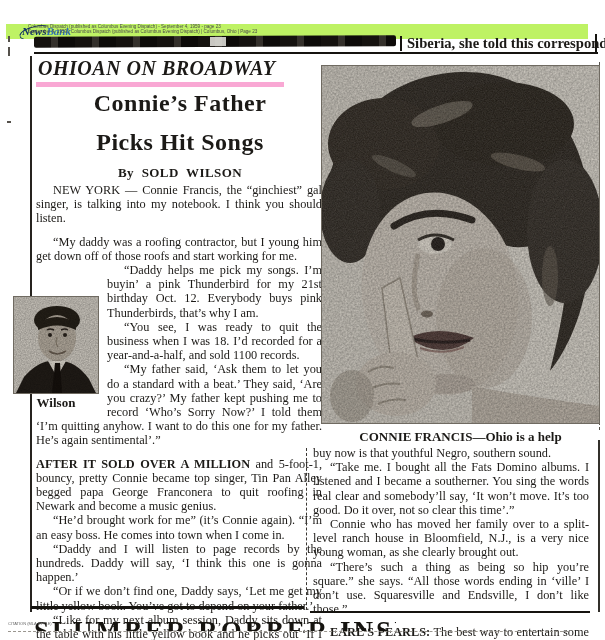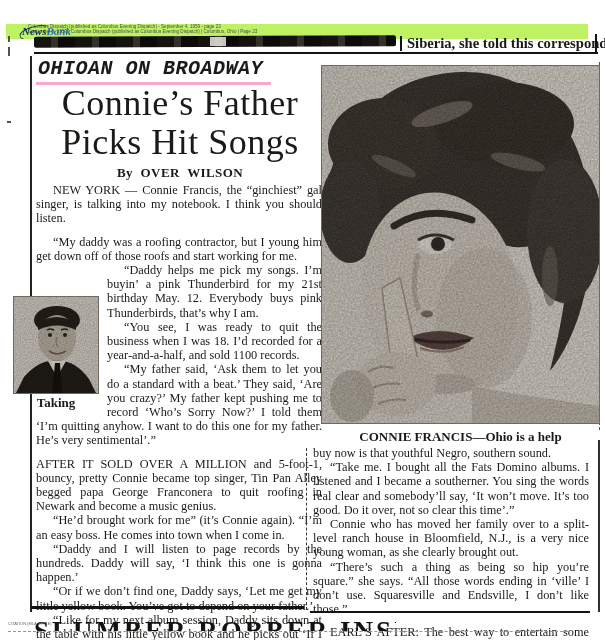--- a/index.html
+++ b/index.html
@@ -32,7 +32,7 @@
 
   
   .kicker{left:36px;top:57px;font-size:20px;font-weight:bold;font-style:italic;letter-spacing:.5px;
-    border-bottom:3px solid #f9a8d4;padding:0 8px 2px 2px;white-space:nowrap;font-family:Liberation Mono, monospace;}
+    border-bottom:5px solid #f9a8d4;padding:0 8px 2px 2px;white-space:nowrap;}
   .headline{left:34px;top:84px;width:292px;text-align:center;font-size:36px;line-height:39px;font-weight:normal;letter-spacing:.5px;}
   .byline{left:34px;top:165px;width:292px;text-align:center;font-size:13px;font-weight:bold;letter-spacing:.4px;word-spacing:4px;}
 

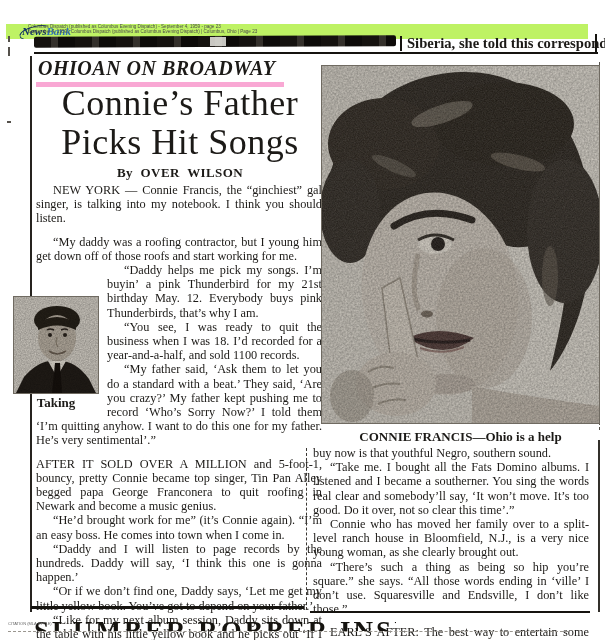--- a/index.html
+++ b/index.html
@@ -33,7 +33,7 @@
   
   .kicker{left:36px;top:57px;font-size:20px;font-weight:bold;font-style:italic;letter-spacing:.5px;
     border-bottom:5px solid #f9a8d4;padding:0 8px 2px 2px;white-space:nowrap;}
-  .headline{left:34px;top:84px;width:292px;text-align:center;font-size:36px;line-height:39px;font-weight:normal;letter-spacing:.5px;}
+  .headline{left:34px;top:84px;width:292px;text-align:center;font-size:24px;line-height:39px;font-weight:bold;letter-spacing:.5px;}
   .byline{left:34px;top:165px;width:292px;text-align:center;font-size:13px;font-weight:bold;letter-spacing:.4px;word-spacing:4px;}
 
   

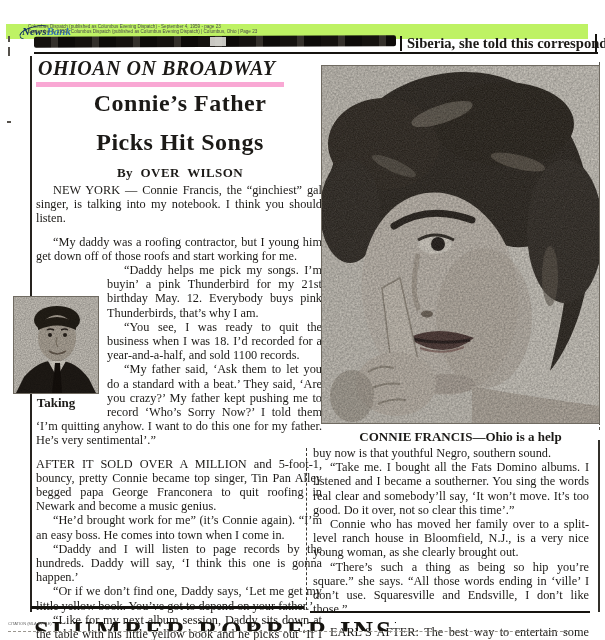--- a/index.html
+++ b/index.html
@@ -96,7 +96,7 @@
   <div>Connie’s Father</div>
   <div>Picks Hit Songs</div>
 </div>
-<div class="abs byline">By OVER WILSON</div>
+<div class="abs byline">By SOLD WILSON</div>
 
 <div class="abs colL bodytxt">
   <div>

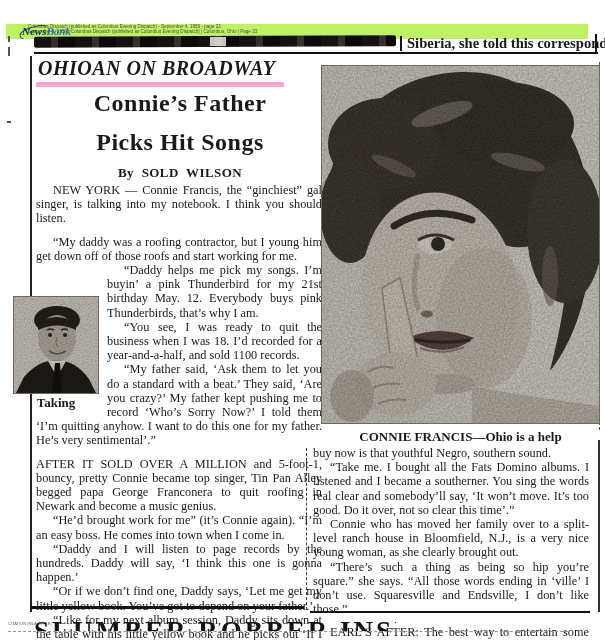--- a/index.html
+++ b/index.html
@@ -130,7 +130,7 @@
       <div class="wcap">Taking</div>
     </div>
     <div>
-        <p class="para">“Daddy helps me pick my songs. I’m buyin’ a pink Thunderbird for my 21st birthday May. 12. Everybody buys pink Thunderbirds, that’s why I am.</p>
+        <p class="para">“Daddy helps me pick my songs. I’m buyin’ a pink Thunderbird for my 21st birthday Oct. 12. Everybody buys pink Thunderbirds, that’s why I am.</p>
         <p class="para">“You see, I was ready to quit the business when I was 18. I’d recorded for a year-and-a-half, and sold 1100 records.</p>
         <p class="para">“My father said, ‘Ask them to let you do a standard with a beat.’ They said, ‘Are you crazy?’ My father kept pushing me to record ‘Who’s Sorry Now?’ I told them ‘I’m quitting anyhow. I want to do this one for my father. He’s very sentimental’.”</p>
         <p class="para noindent gap"><b class="lead">AFTER IT SOLD OVER A MILLION </b>and 5-foot-1, bouncy, pretty Connie became top singer, Tin Pan Alley begged papa George Franconera to quit roofing in Newark and become a music genius.</p>

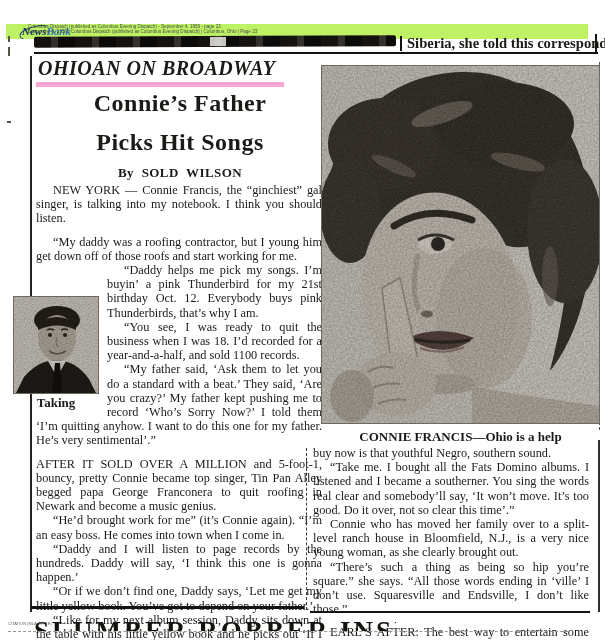--- a/index.html
+++ b/index.html
@@ -132,7 +132,7 @@
     <div>
         <p class="para">“Daddy helps me pick my songs. I’m buyin’ a pink Thunderbird for my 21st birthday Oct. 12. Everybody buys pink Thunderbirds, that’s why I am.</p>
         <p class="para">“You see, I was ready to quit the business when I was 18. I’d recorded for a year-and-a-half, and sold 1100 records.</p>
-        <p class="para">“My father said, ‘Ask them to let you do a standard with a beat.’ They said, ‘Are you crazy?’ My father kept pushing me to record ‘Who’s Sorry Now?’ I told them ‘I’m quitting anyhow. I want to do this one for my father. He’s very sentimental’.”</p>
+        <p class="para">“My father said, ‘Ask them to let you do a standard with a beat.’ They said, ‘Are you crazy?’ My father kept pushing me to record ‘Who’s Sorry Now?’ I told them ‘I’m quitting anyhow. I want to do this one for my father. He’s again sentimental’.”</p>
         <p class="para noindent gap"><b class="lead">AFTER IT SOLD OVER A MILLION </b>and 5-foot-1, bouncy, pretty Connie became top singer, Tin Pan Alley begged papa George Franconera to quit roofing in Newark and become a music genius.</p>
       </div>
   </div>

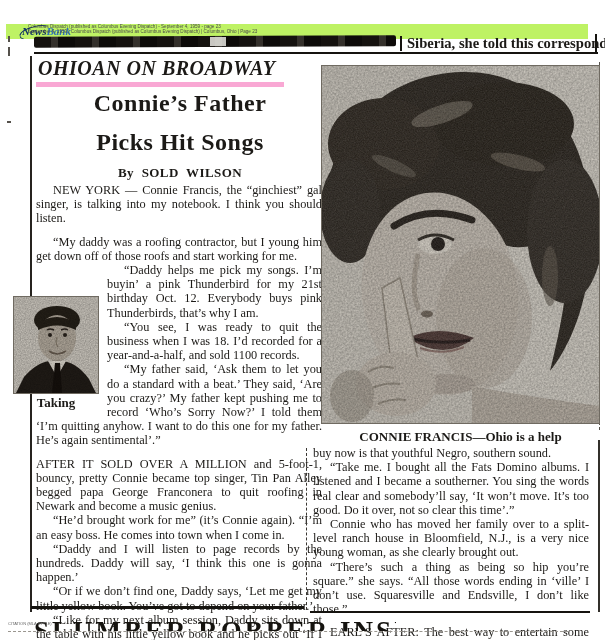--- a/index.html
+++ b/index.html
@@ -127,7 +127,7 @@
         <path d="M41,66 L46,66 L48,96 L38,96 Z" fill="#16110d"></path>
         <rect width="84" height="96" filter="url(#grW)" opacity="0.38"></rect>
       </svg>
-      <div class="wcap">Taking</div>
+      <div class="wcap">Wilson</div>
     </div>
     <div>
         <p class="para">“Daddy helps me pick my songs. I’m buyin’ a pink Thunderbird for my 21st birthday Oct. 12. Everybody buys pink Thunderbirds, that’s why I am.</p>

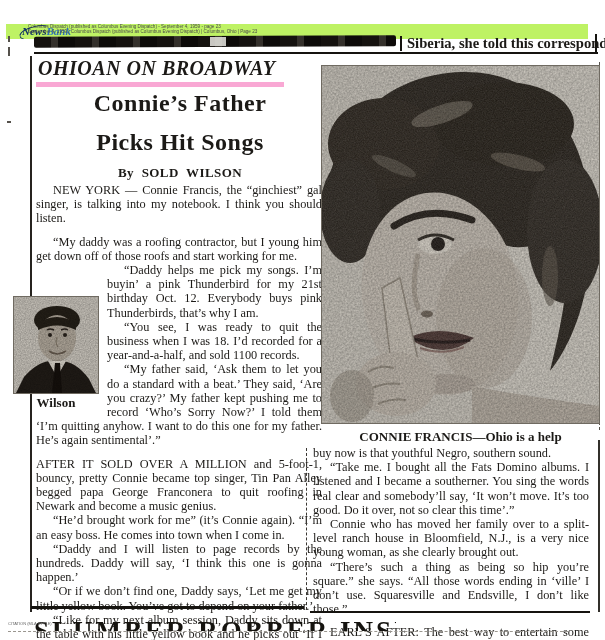--- a/index.html
+++ b/index.html
@@ -43,7 +43,7 @@
   .para{margin:0;text-indent:17px;}
   .para.noindent{text-indent:0;}
   .para.gap{margin-top:9px;}
-  .para b.lead{font-weight:normal;}
+  .para b.lead{font-weight:bold;}
 
   
   .wilson{float:left;width:84px;margin:34px 9px 2px -22px;}

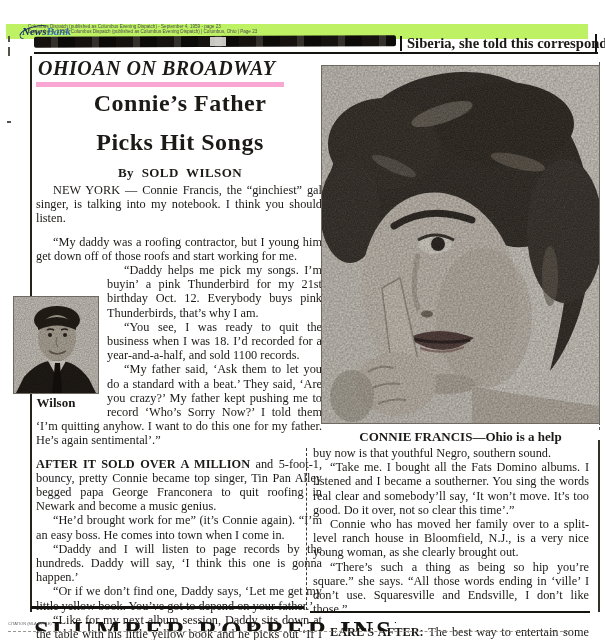--- a/index.html
+++ b/index.html
@@ -204,7 +204,7 @@
     <p class="para">“Take me. I bought all the Fats Domino albums. I listened and I became a southerner. You sing the words real clear and somebody’ll say, ‘It won’t move. It’s too good. Do it over, not so clear this time’.”</p>
     <p class="para">Connie who has moved her family over to a split-level ranch house in Bloomfield, N.J., is a very nice young woman, as she clearly brought out.</p>
     <p class="para">“There’s such a thing as being so hip you’re square.” she says. “All those words ending in ‘ville’ I don’t use. Squaresville and Endsville, I don’t like those.”</p>
-    <p class="para gap"><b class="lead">EARL’S AFTER: </b>The best way to entertain some people is to sit down and listen.</p>
+    <p class="para gap"><b class="lead">EARL’S PEARLS: </b>The best way to entertain some people is to sit down and listen.</p>
   </div>
 <div class="abs divider-mid"></div>
 

